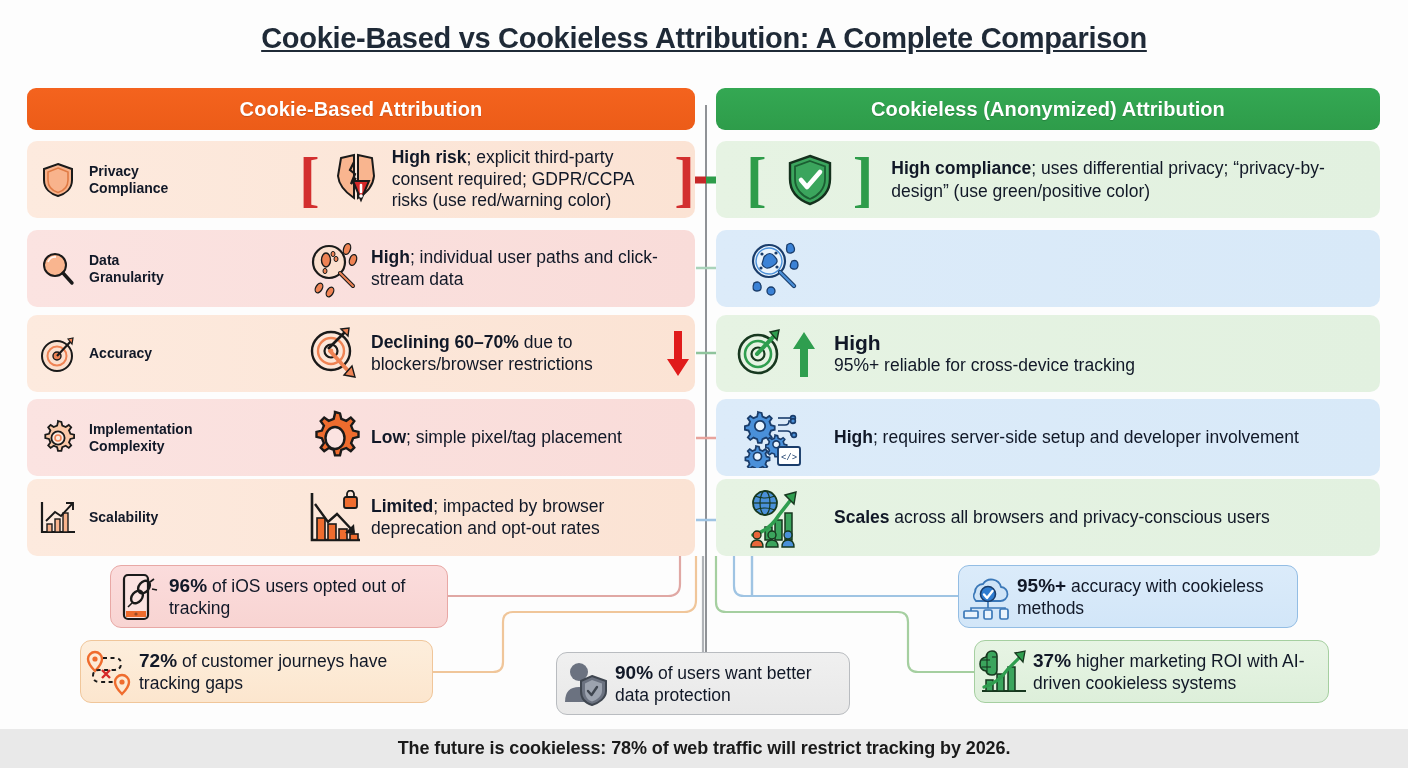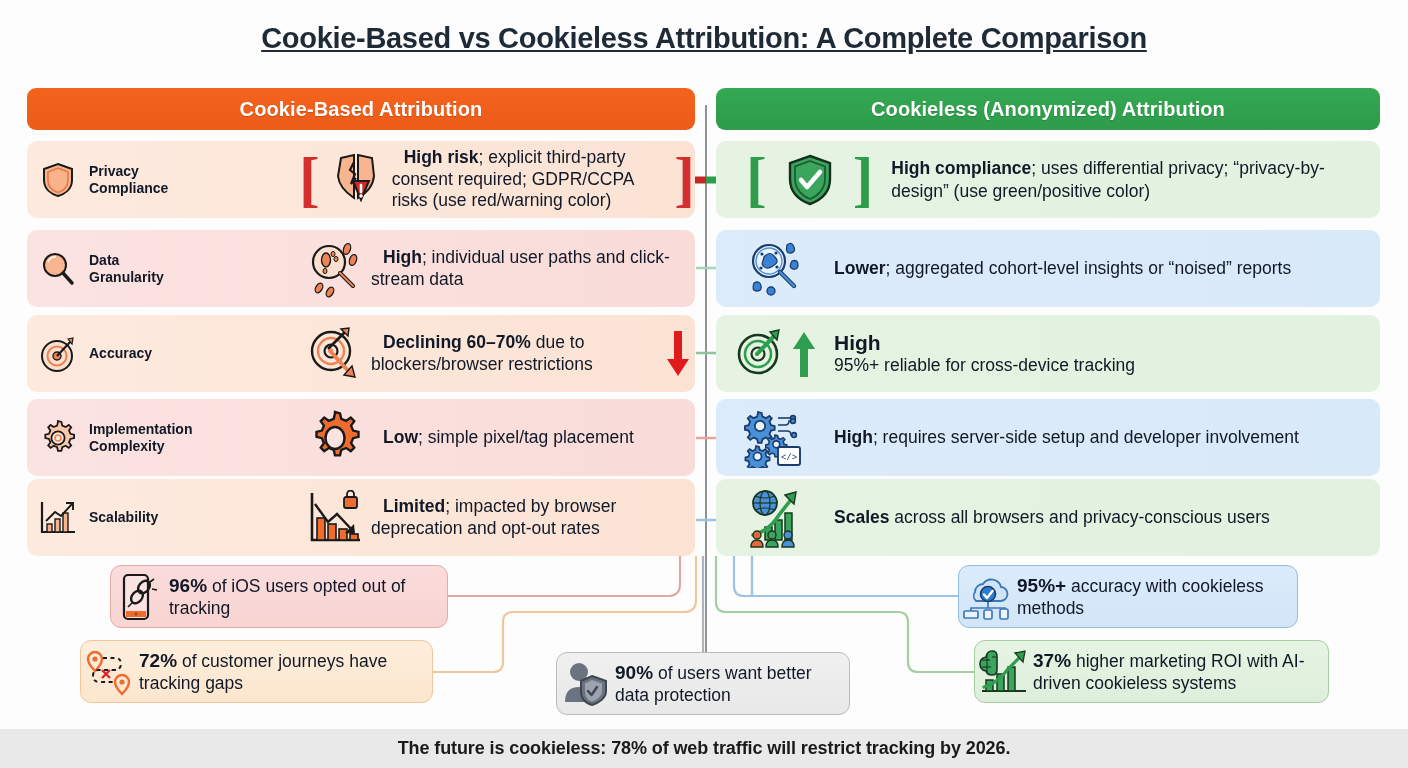--- a/index.html
+++ b/index.html
@@ -72,7 +72,7 @@
     flex: 1; font-size: 17.5px; color: #111827; line-height: 1.25;
     padding-right: 8px;
   }
-  .val-text b { font-weight: bold; margin-left: 12px; }
+  .val-text b { font-weight: bold; }
   .bracket {
     flex: 0 0 16px; font-size: 62px; color: #d32f2f;
     font-weight: bold; line-height: 0.62;

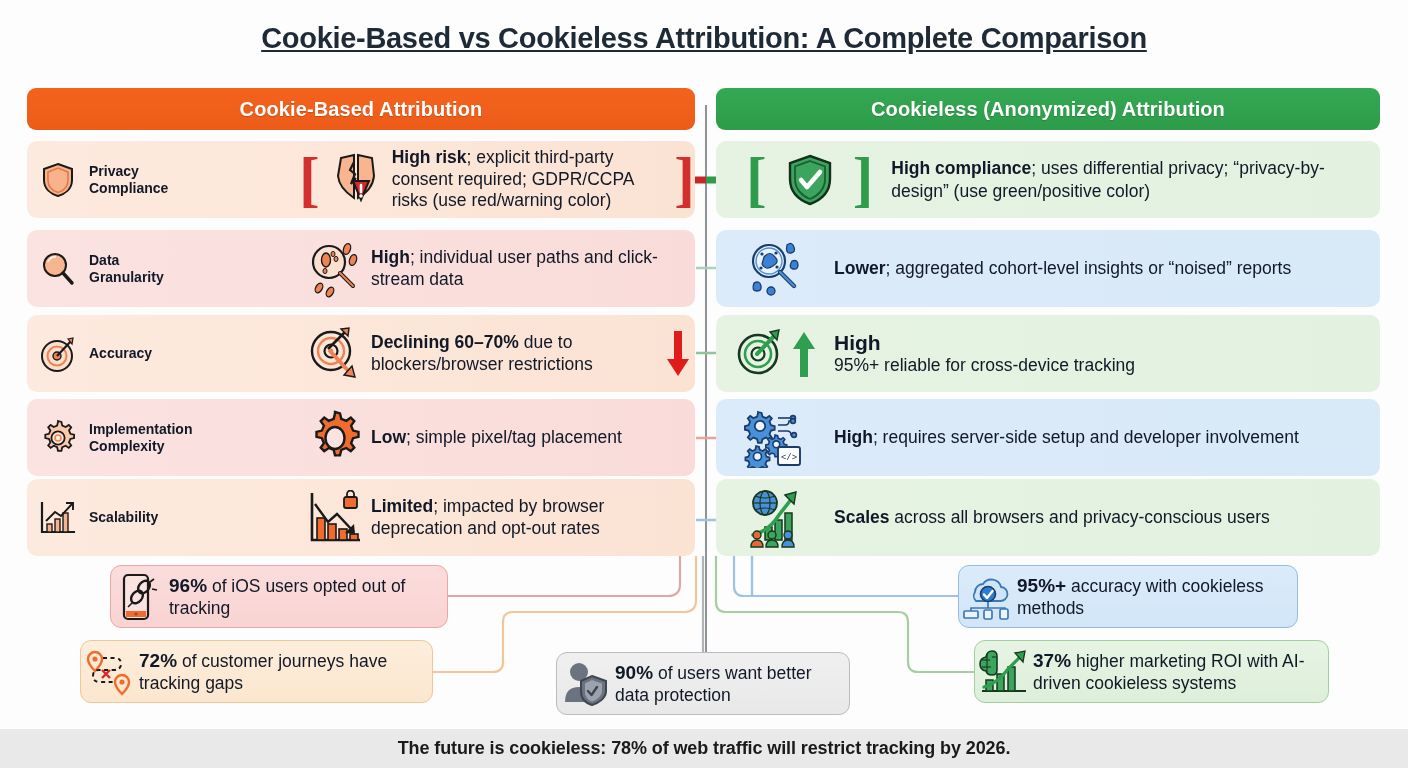--- a/index.html
+++ b/index.html
@@ -242,7 +242,6 @@
         <circle cx="27" cy="52" r="4" fill="#3b82d6" stroke="#1a3d6b" stroke-width="1.3"></circle>
       </svg>
     </div>
-    <div class="r-text"><b>Lower</b>; aggregated cohort-level insights or “noised” reports</div>
   </div>
 
   <div class="row row-left bg-peach" style="top:315px">

